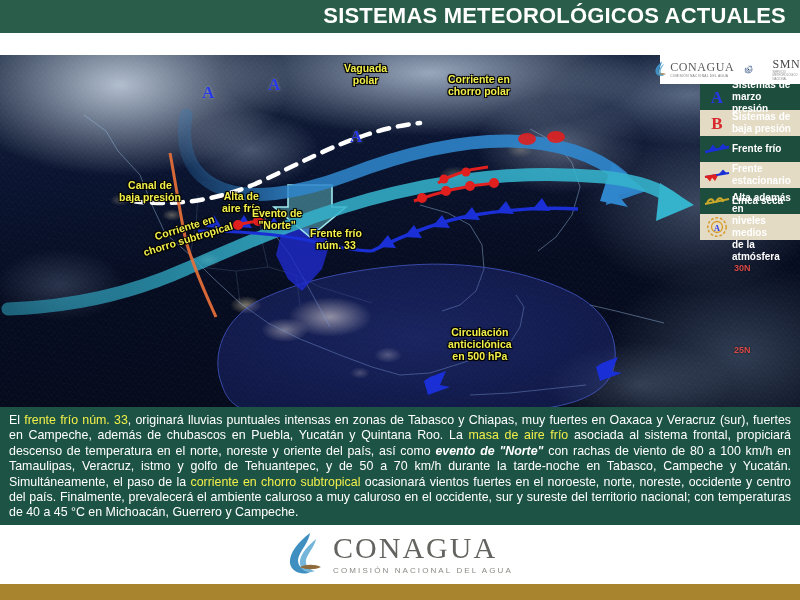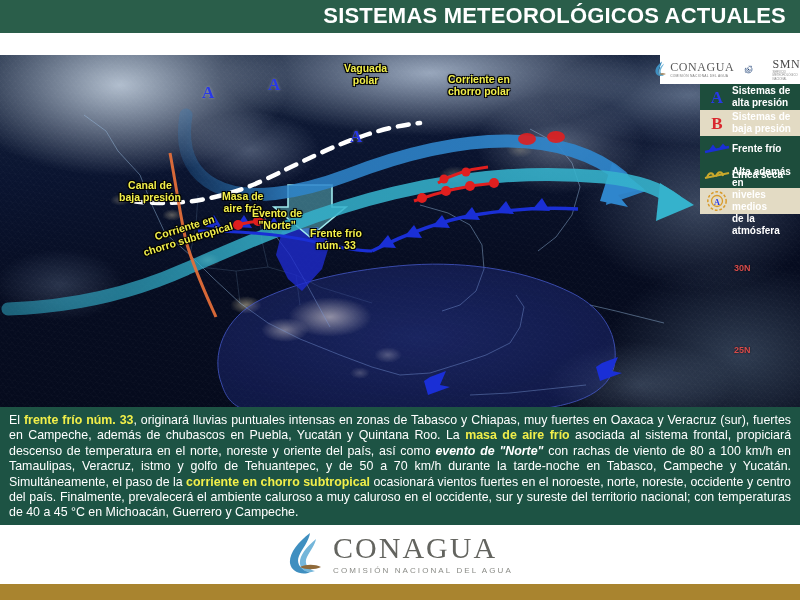--- a/index.html
+++ b/index.html
@@ -562,7 +562,7 @@
         </div>
         <div class="lg-txt">
             <div>Sistemas de</div>
-            <div>alta presión</div>
+            <div>marzo presión</div>
           </div>
       </div>
 

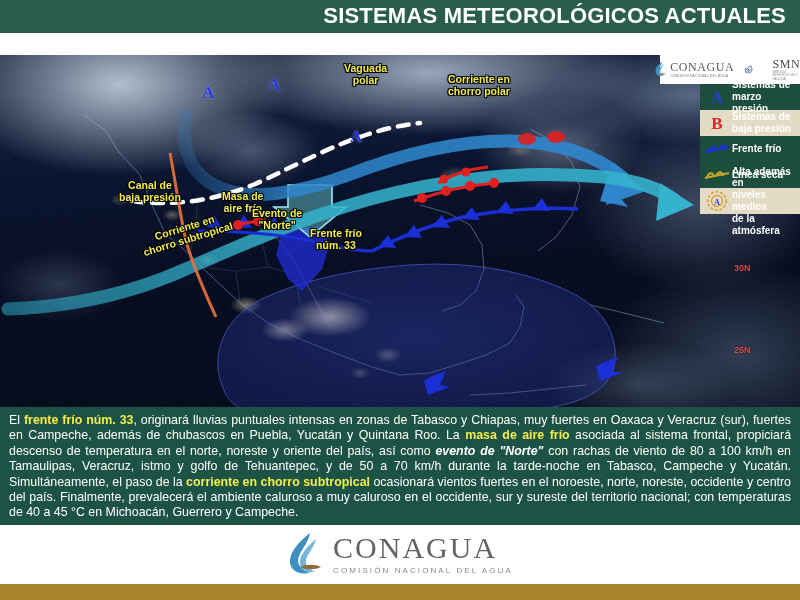--- a/index.html
+++ b/index.html
@@ -589,6 +589,21 @@
           </div>
       </div>
 
+      <div class="lg-row light">
+        <div class="lg-sym">
+          <svg width="26" height="13" viewBox="0 0 26 13">
+            <path d="M1,8 L25,4" stroke="#1a2fd6" stroke-width="2.2" fill="none"></path>
+            <path d="M1,8 L12,6" stroke="#e01f1f" stroke-width="2.2" fill="none"></path>
+            <path d="M2,8 L6,12.5 L9,7 Z" fill="#e01f1f"></path>
+            <path d="M7,7.5 L11,12 L14,6.5 Z" fill="#e01f1f"></path>
+            <path d="M14,6 L19,0.5 L23,4.5 Z" fill="#1a2fd6"></path>
+          </svg>
+        </div>
+        <div class="lg-txt">
+            <div>Frente</div>
+            <div>estacionario</div>
+          </div>
+      </div>
 
       <div class="lg-row dark">
         <div class="lg-sym">

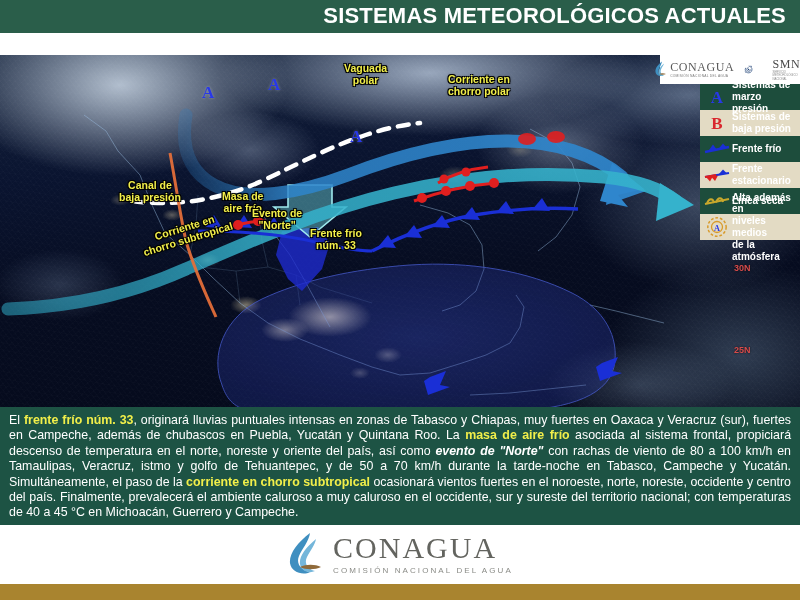--- a/index.html
+++ b/index.html
@@ -509,7 +509,7 @@
         <div>baja presión</div>
       </div>
     <div class="map-label" style="left:222px; top:136px">
-        <div>Masa de</div>
+        <div>Alta de</div>
         <div>aire frío</div>
       </div>
     <div class="map-label" style="left:252px; top:153px">

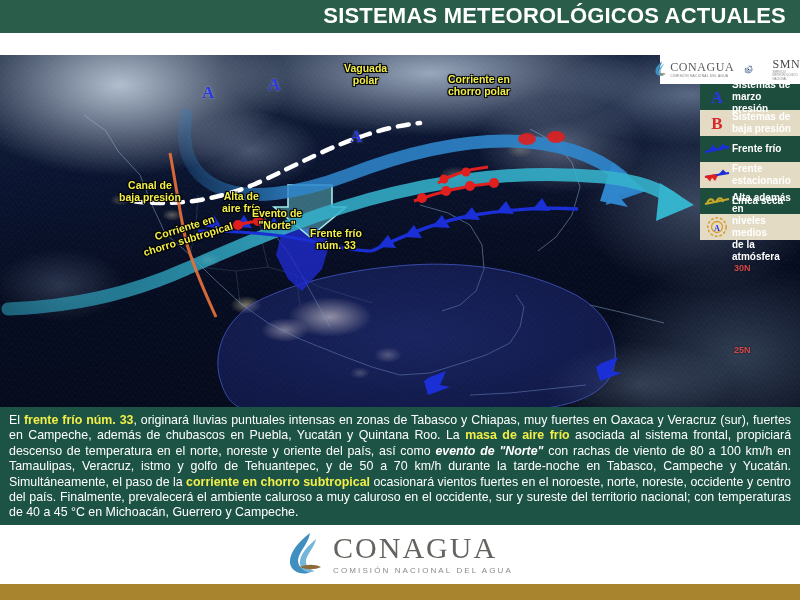--- a/index.html
+++ b/index.html
@@ -524,6 +524,11 @@
         <div>Corriente en</div>
         <div>chorro subtropical</div>
       </div>
+    <div class="map-label" style="left:448px; top:272px">
+        <div>Circulación</div>
+        <div>anticiclónica</div>
+        <div>en 500 hPa</div>
+      </div>
 
     <div class="brandstrip">
       <div class="bs-conagua">

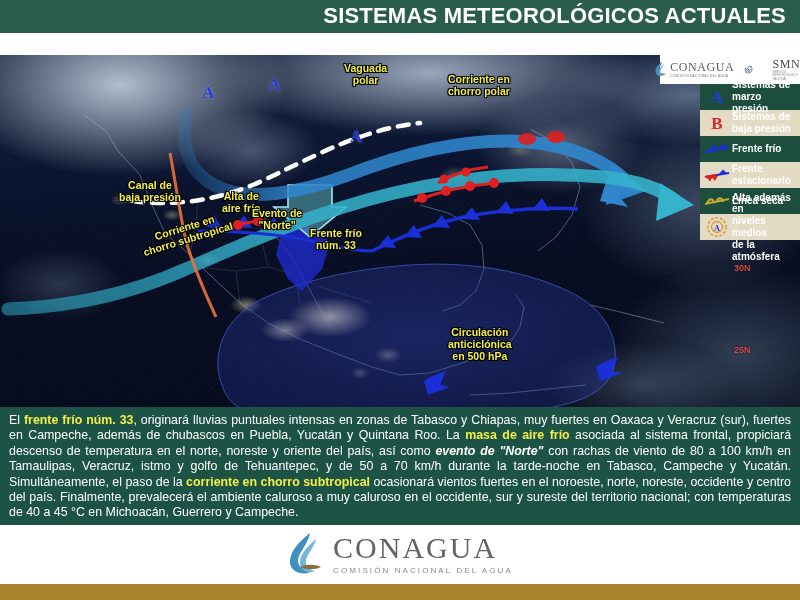--- a/index.html
+++ b/index.html
@@ -285,7 +285,7 @@
   }
   .hl {
     color: #f2ef4a;
-    font-weight: bold;
+    font-weight: normal;
   }
   .hl-i {
     color: #ffffff;

